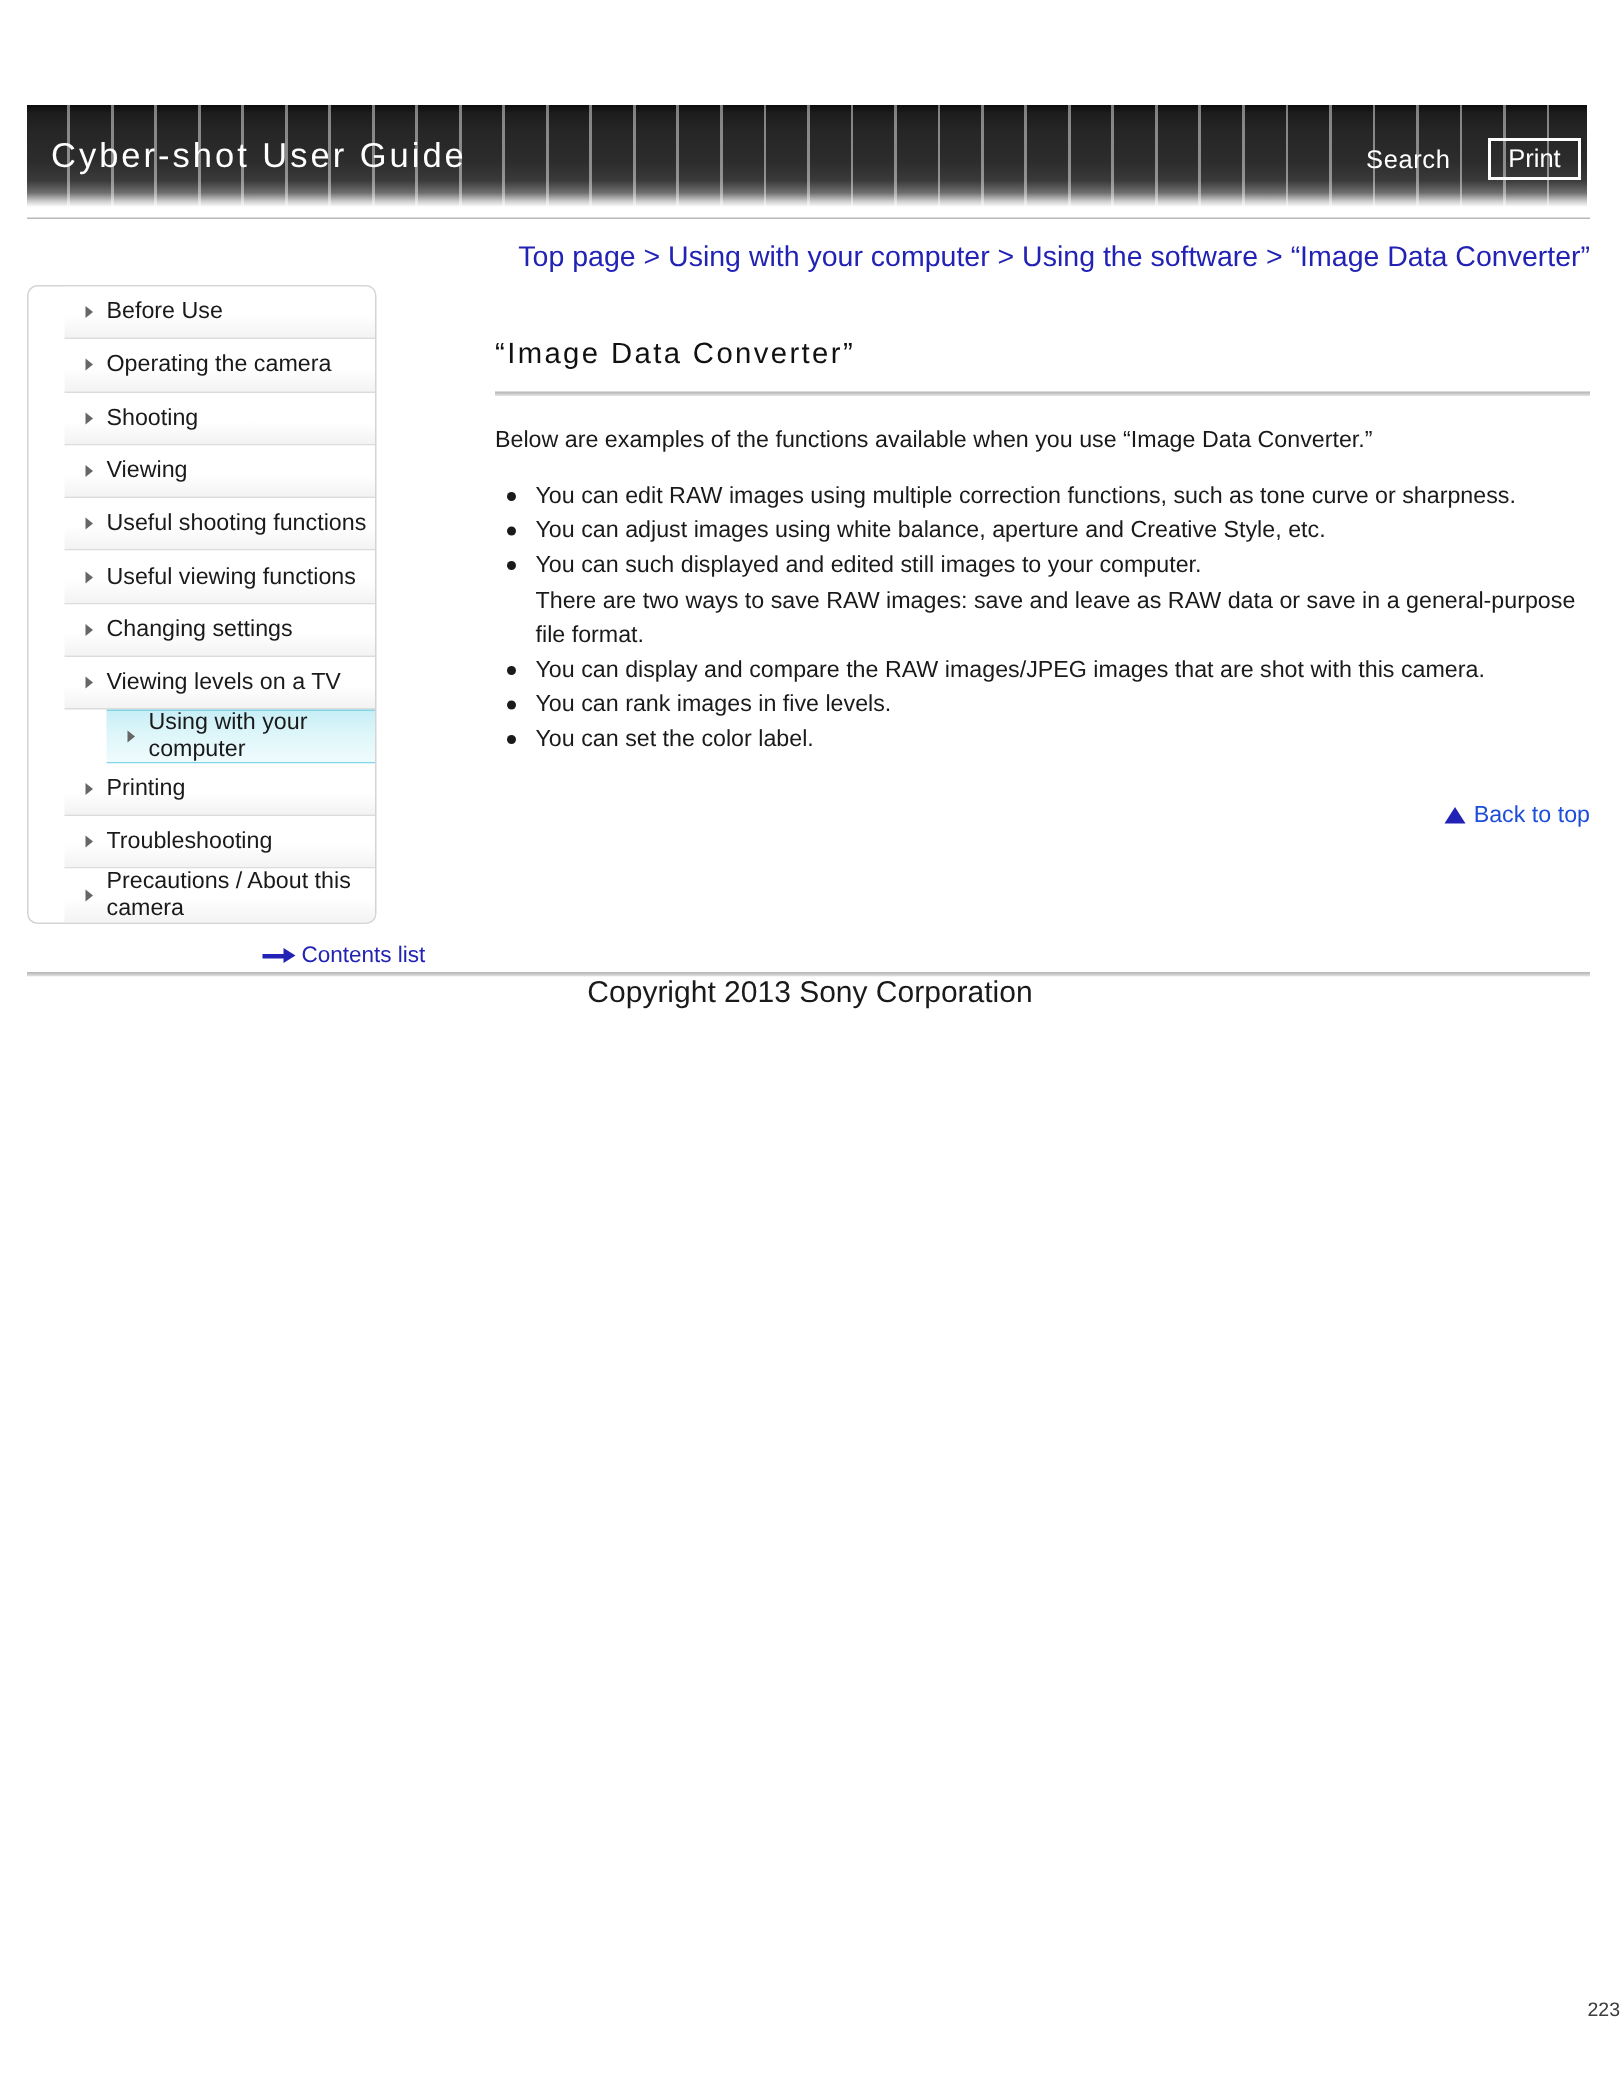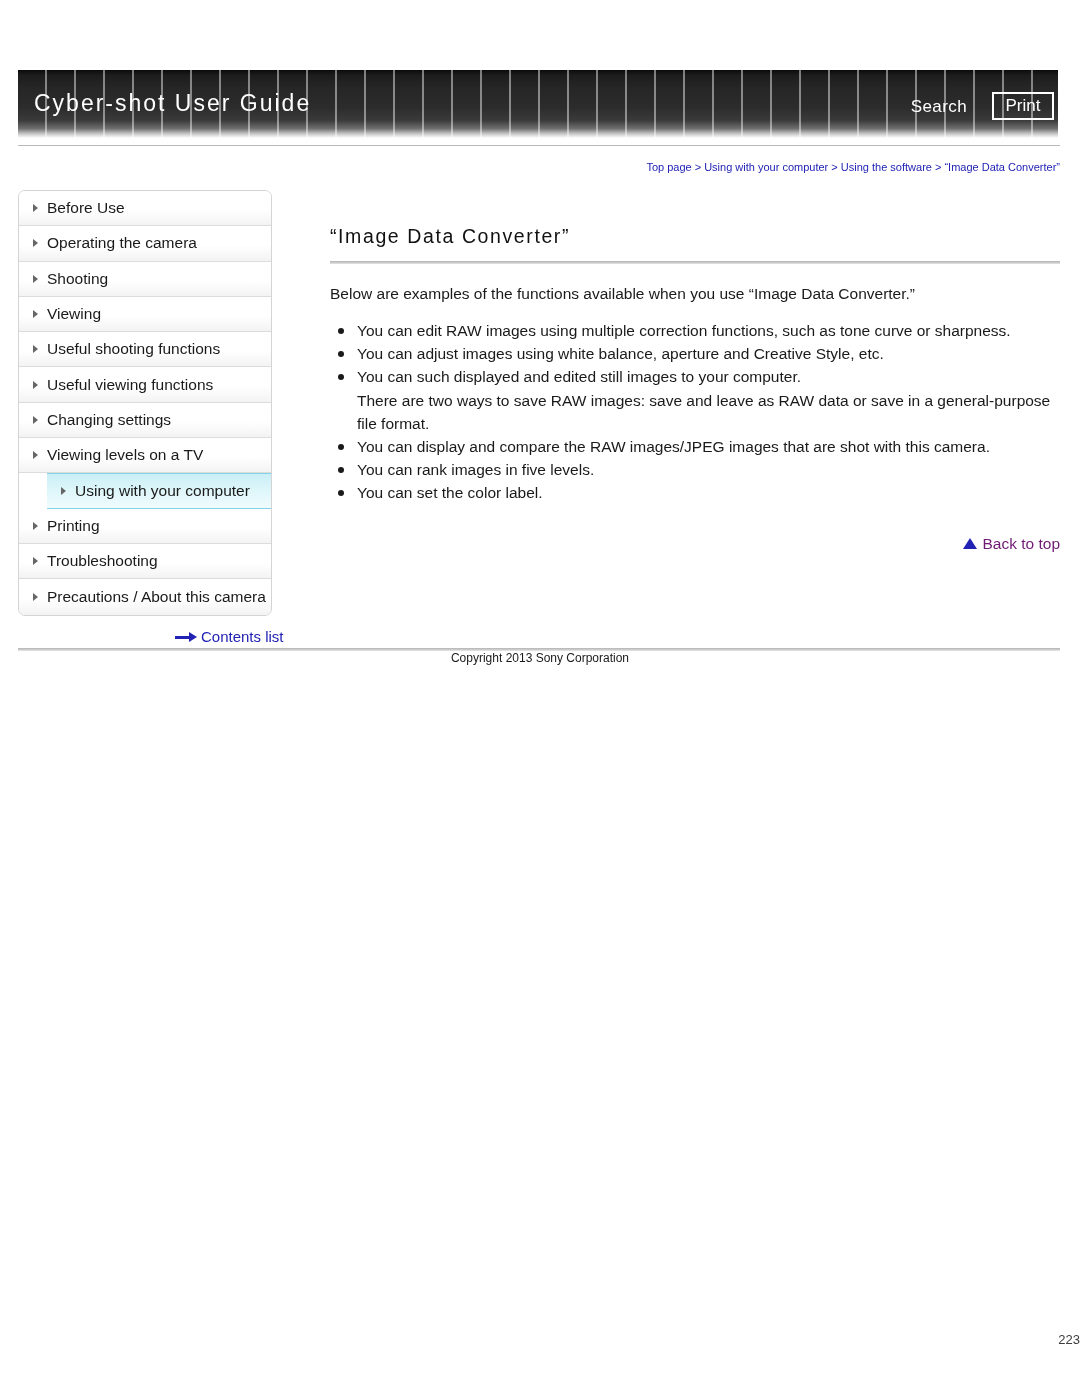--- a/index.html
+++ b/index.html
@@ -89,7 +89,7 @@
     position: absolute;
     right: 20px;
     top: 161px;
-    font-size: 11px;
+    font-size: 19px;
     color: #2222b5;
     white-space: nowrap;
   }

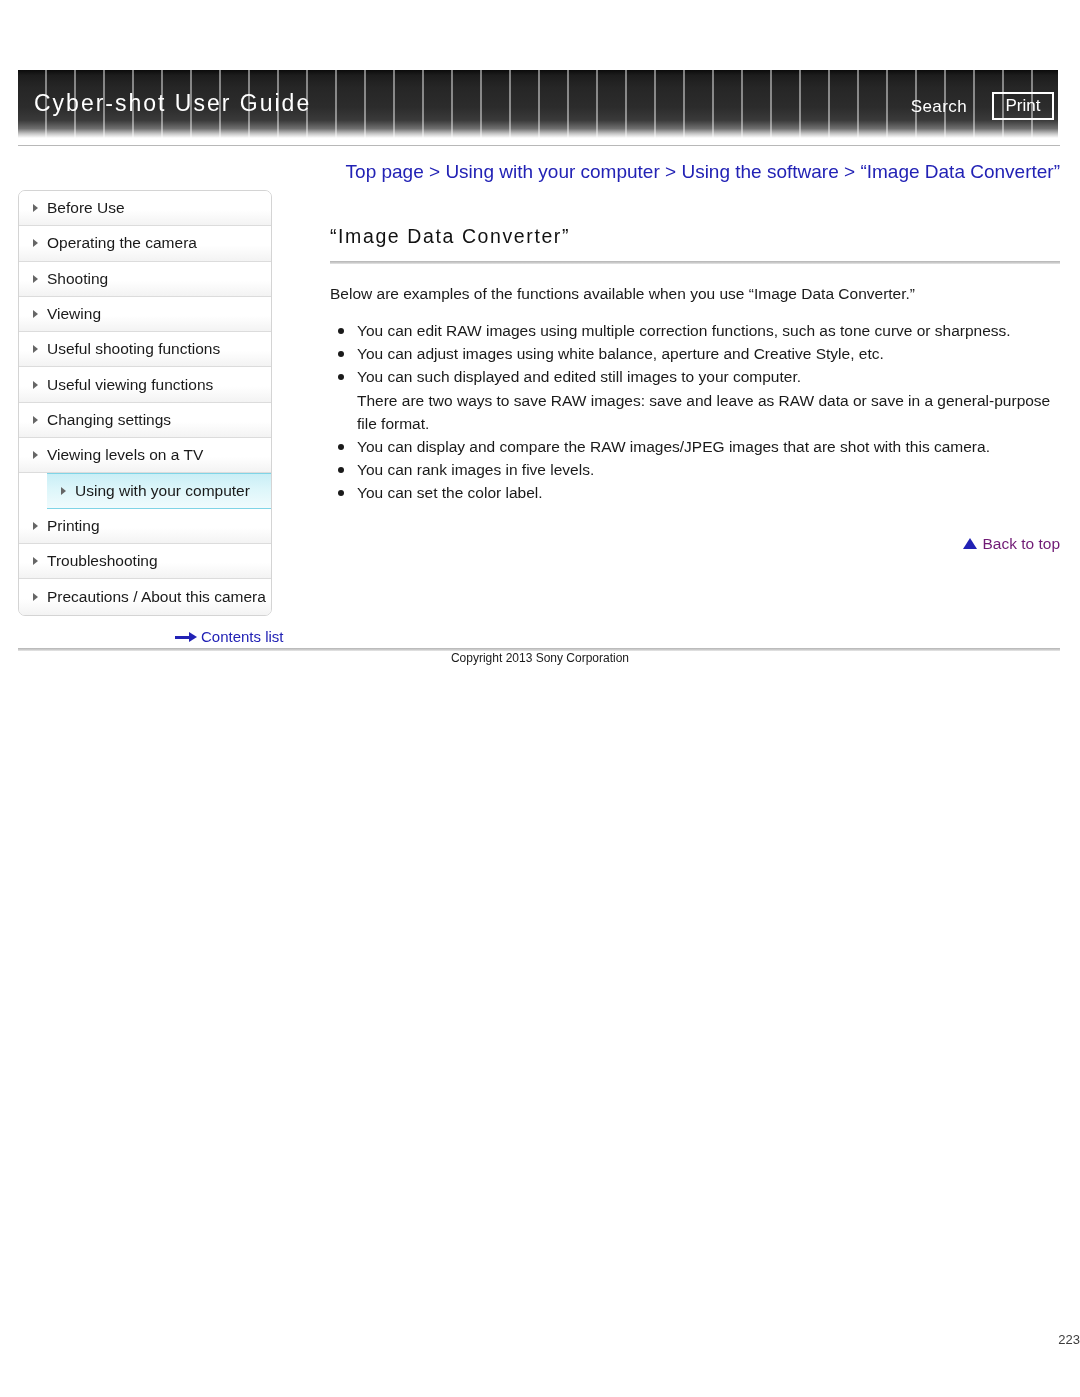--- a/index.html
+++ b/index.html
@@ -99,12 +99,13 @@
     position: absolute;
     left: 18px;
     top: 190px;
-    width: 254px;
+    width: 233px;
     border: 1px solid #d4d4d4;
     border-radius: 7px;
     background: #ffffff;
     box-sizing: border-box;
     overflow: hidden;
+    padding-left: 24px;
   }
   .side-item {
     position: relative;

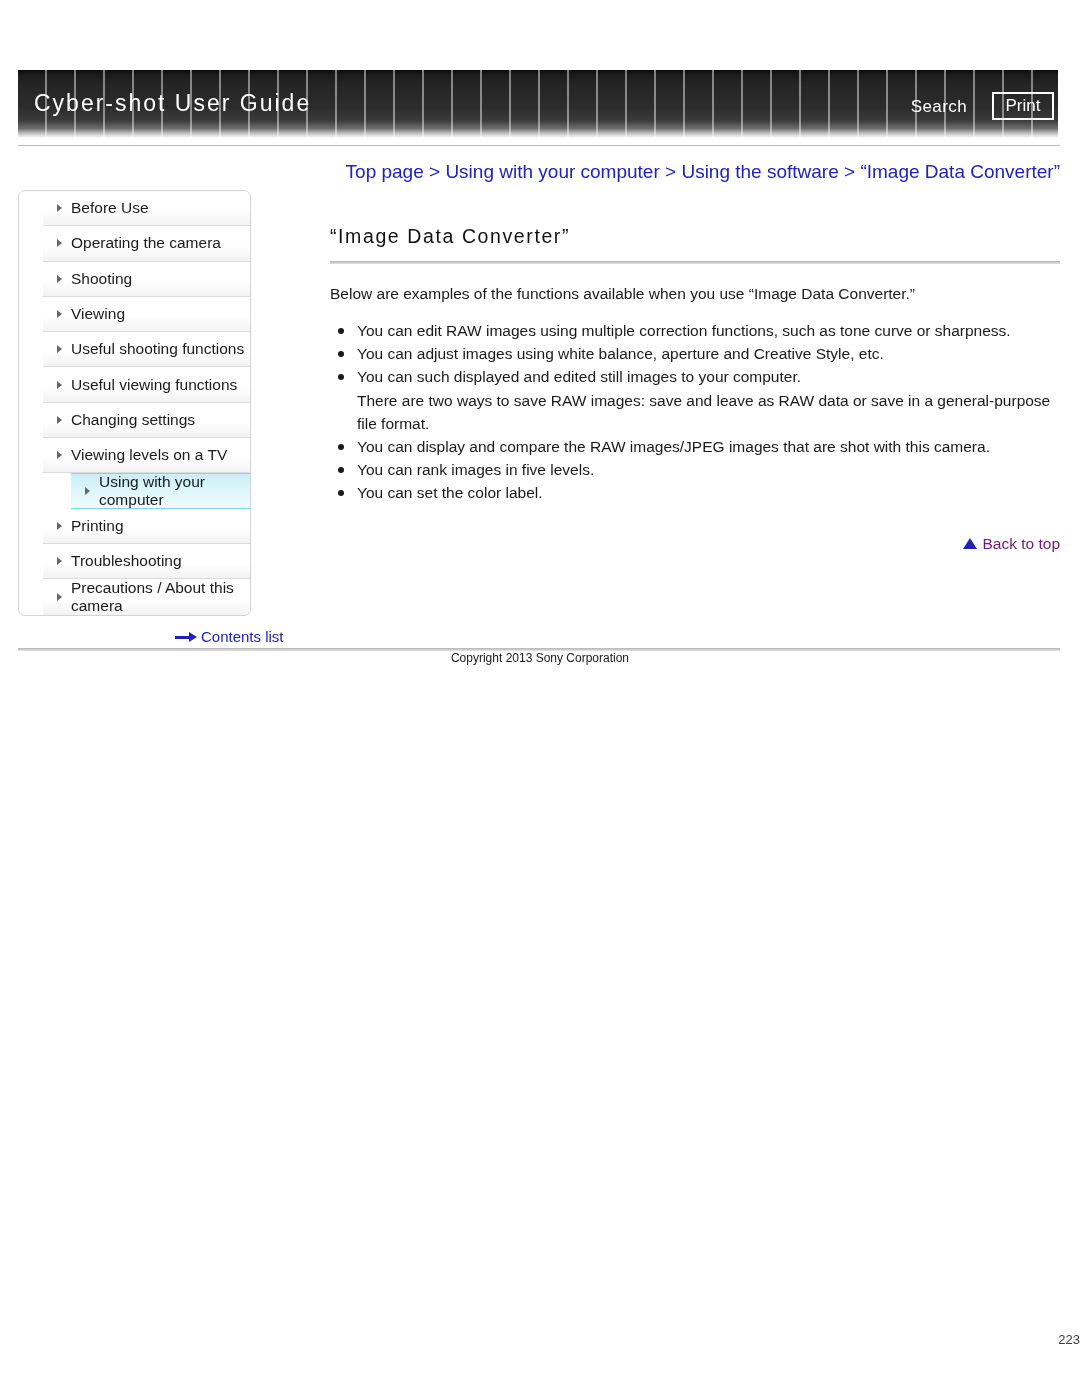--- a/index.html
+++ b/index.html
@@ -228,7 +228,7 @@
     align-items: center;
     justify-content: flex-end;
     font-size: 15.5px;
-    color: #701a75;
+    color: #1d4ed8;
   }
   .up-triangle {
     width: 0; height: 0;

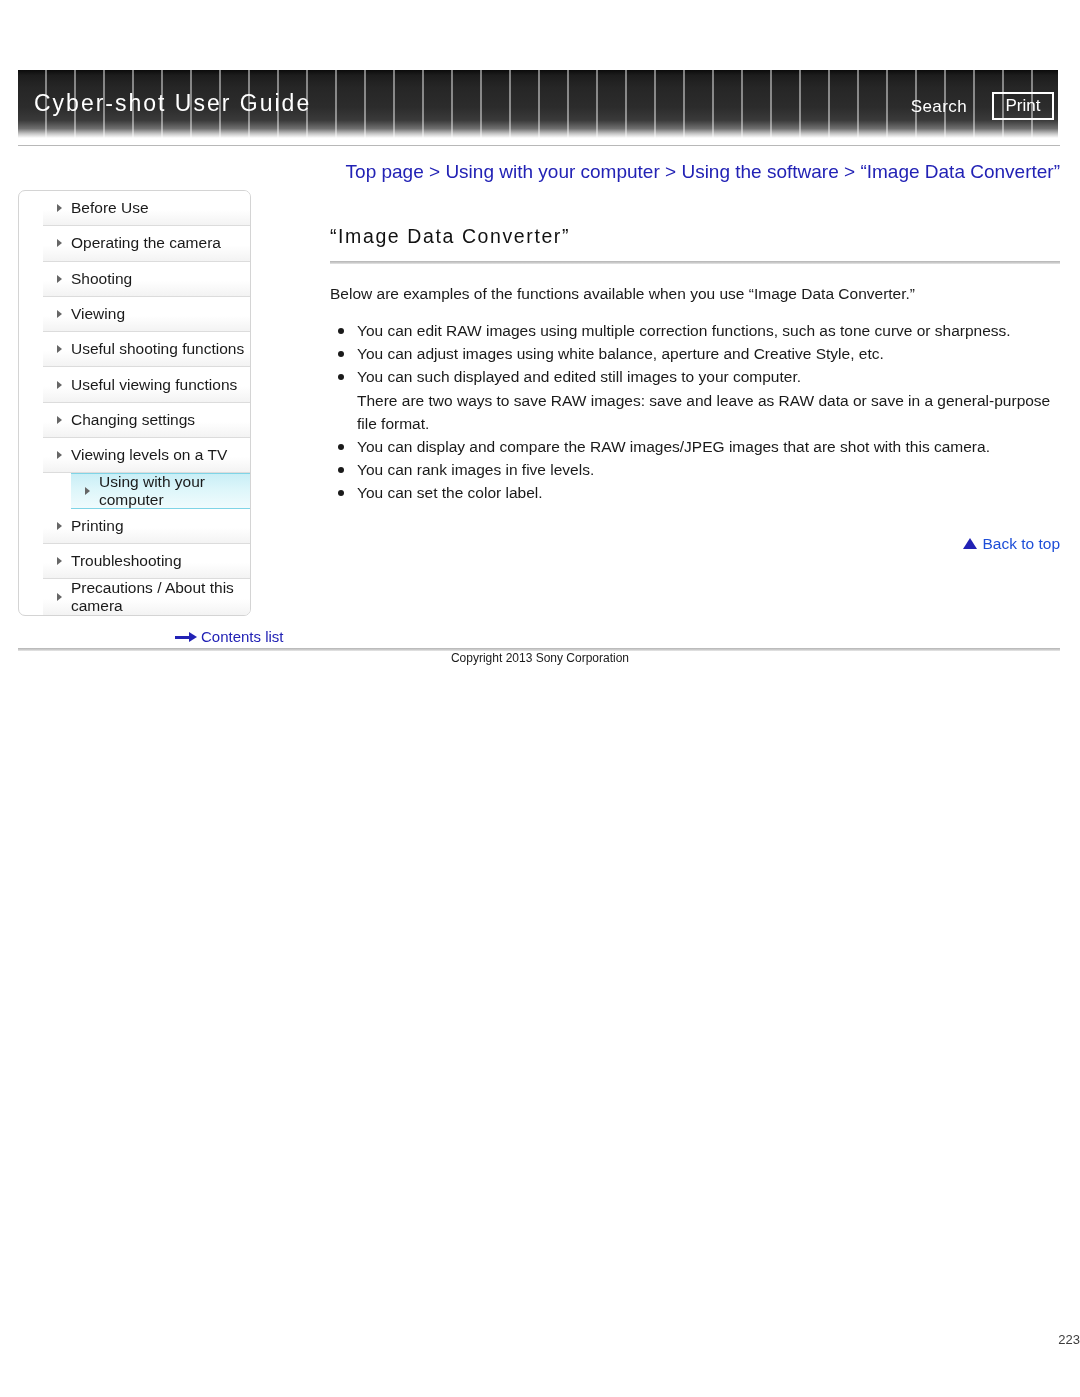--- a/index.html
+++ b/index.html
@@ -254,7 +254,7 @@
     top: 651px;
     width: 1080px;
     text-align: center;
-    font-size: 12px;
+    font-size: 20px;
     color: #1a1a1a;
   }
   .page-number {

